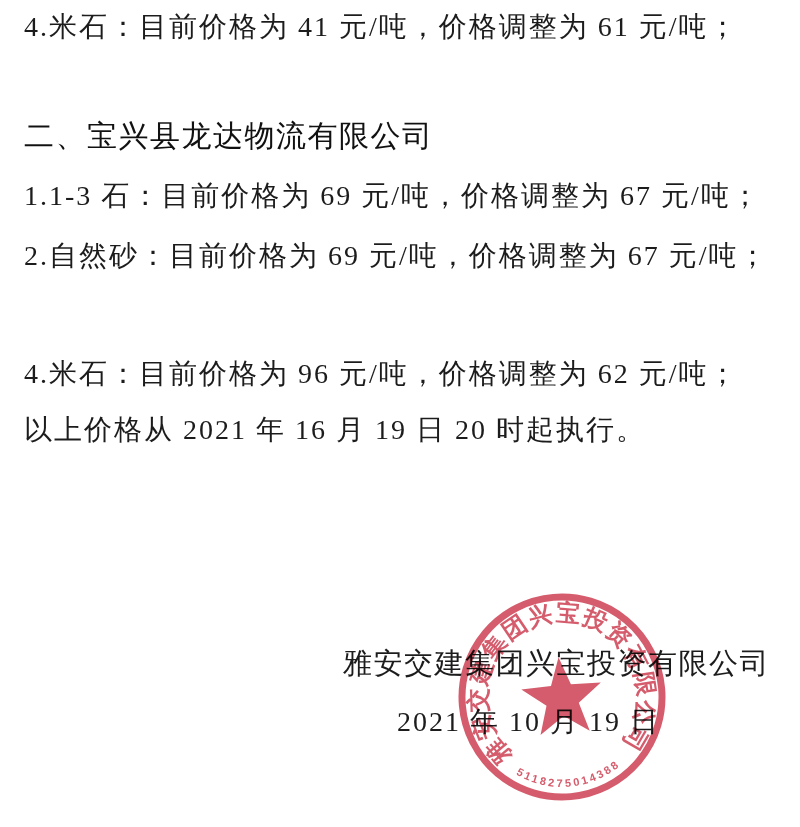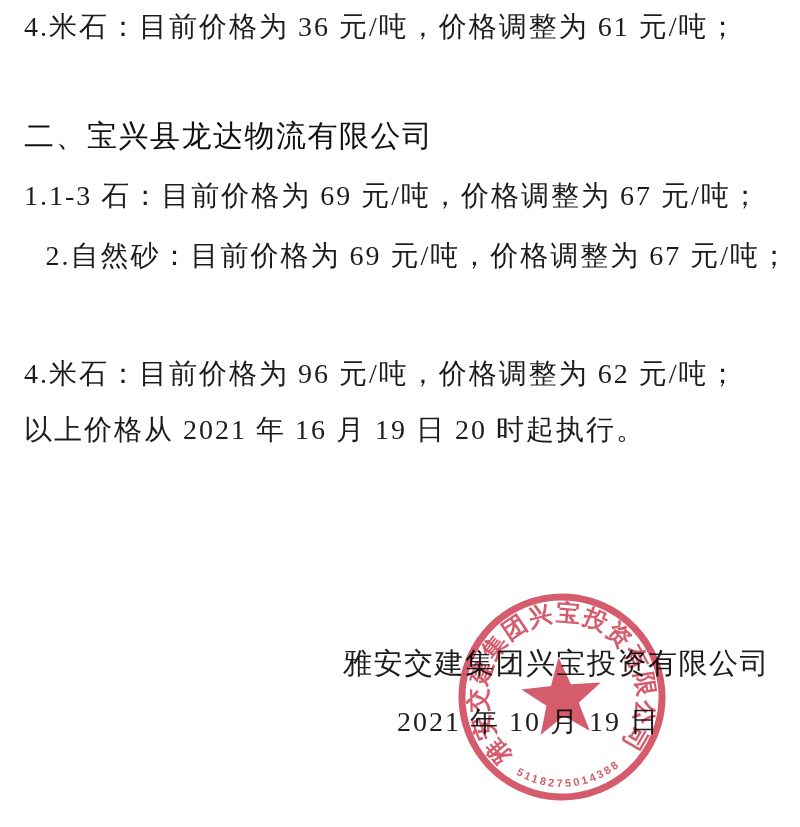--- a/index.html
+++ b/index.html
@@ -81,7 +81,7 @@
 
 <div class="page">
 
-  <p class="body-line line-prev-item4">4.米石：目前价格为 36 元/吨，价格调整为 61 元/吨；</p>
+  <p class="body-line line-prev-item4">4.米石：目前价格为 41 元/吨，价格调整为 61 元/吨；</p>
 
   <h2 class="section-heading line-heading">二、宝兴县龙达物流有限公司</h2>
 

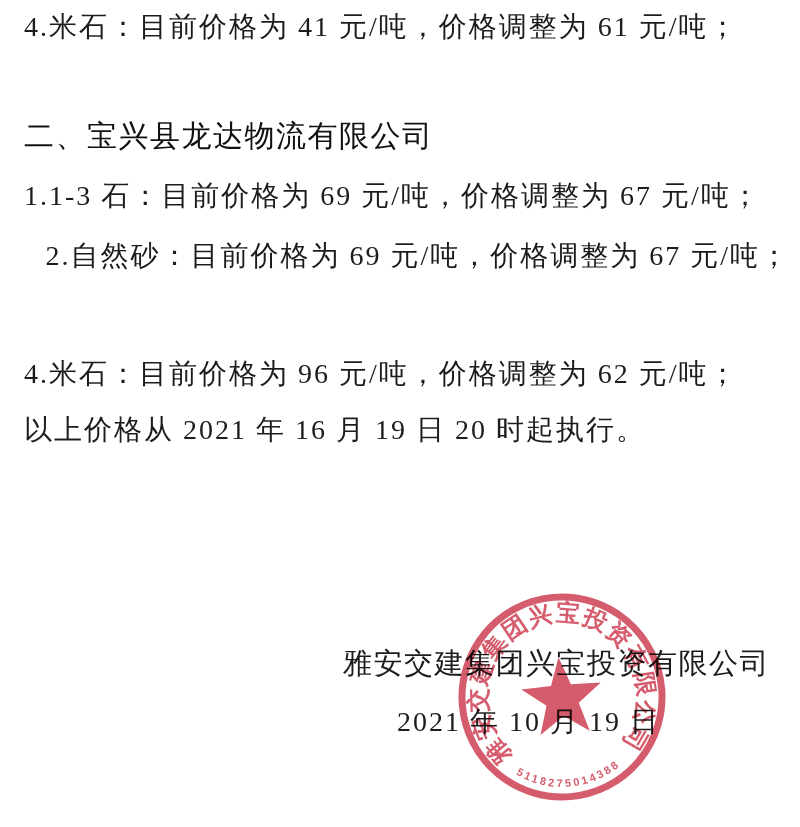--- a/index.html
+++ b/index.html
@@ -35,7 +35,7 @@
   .line-prev-item4   { top: 8px; }
   .line-heading      { top: 116px; }
   .line-item1        { top: 177px; }
-  .line-item2        { top: 237px; text-align: right; }
+  .line-item2        { top: 237px; }
   .line-item3        { top: 297px; }
   .line-item4        { top: 355px; }
   .line-effective    { top: 411px; }

